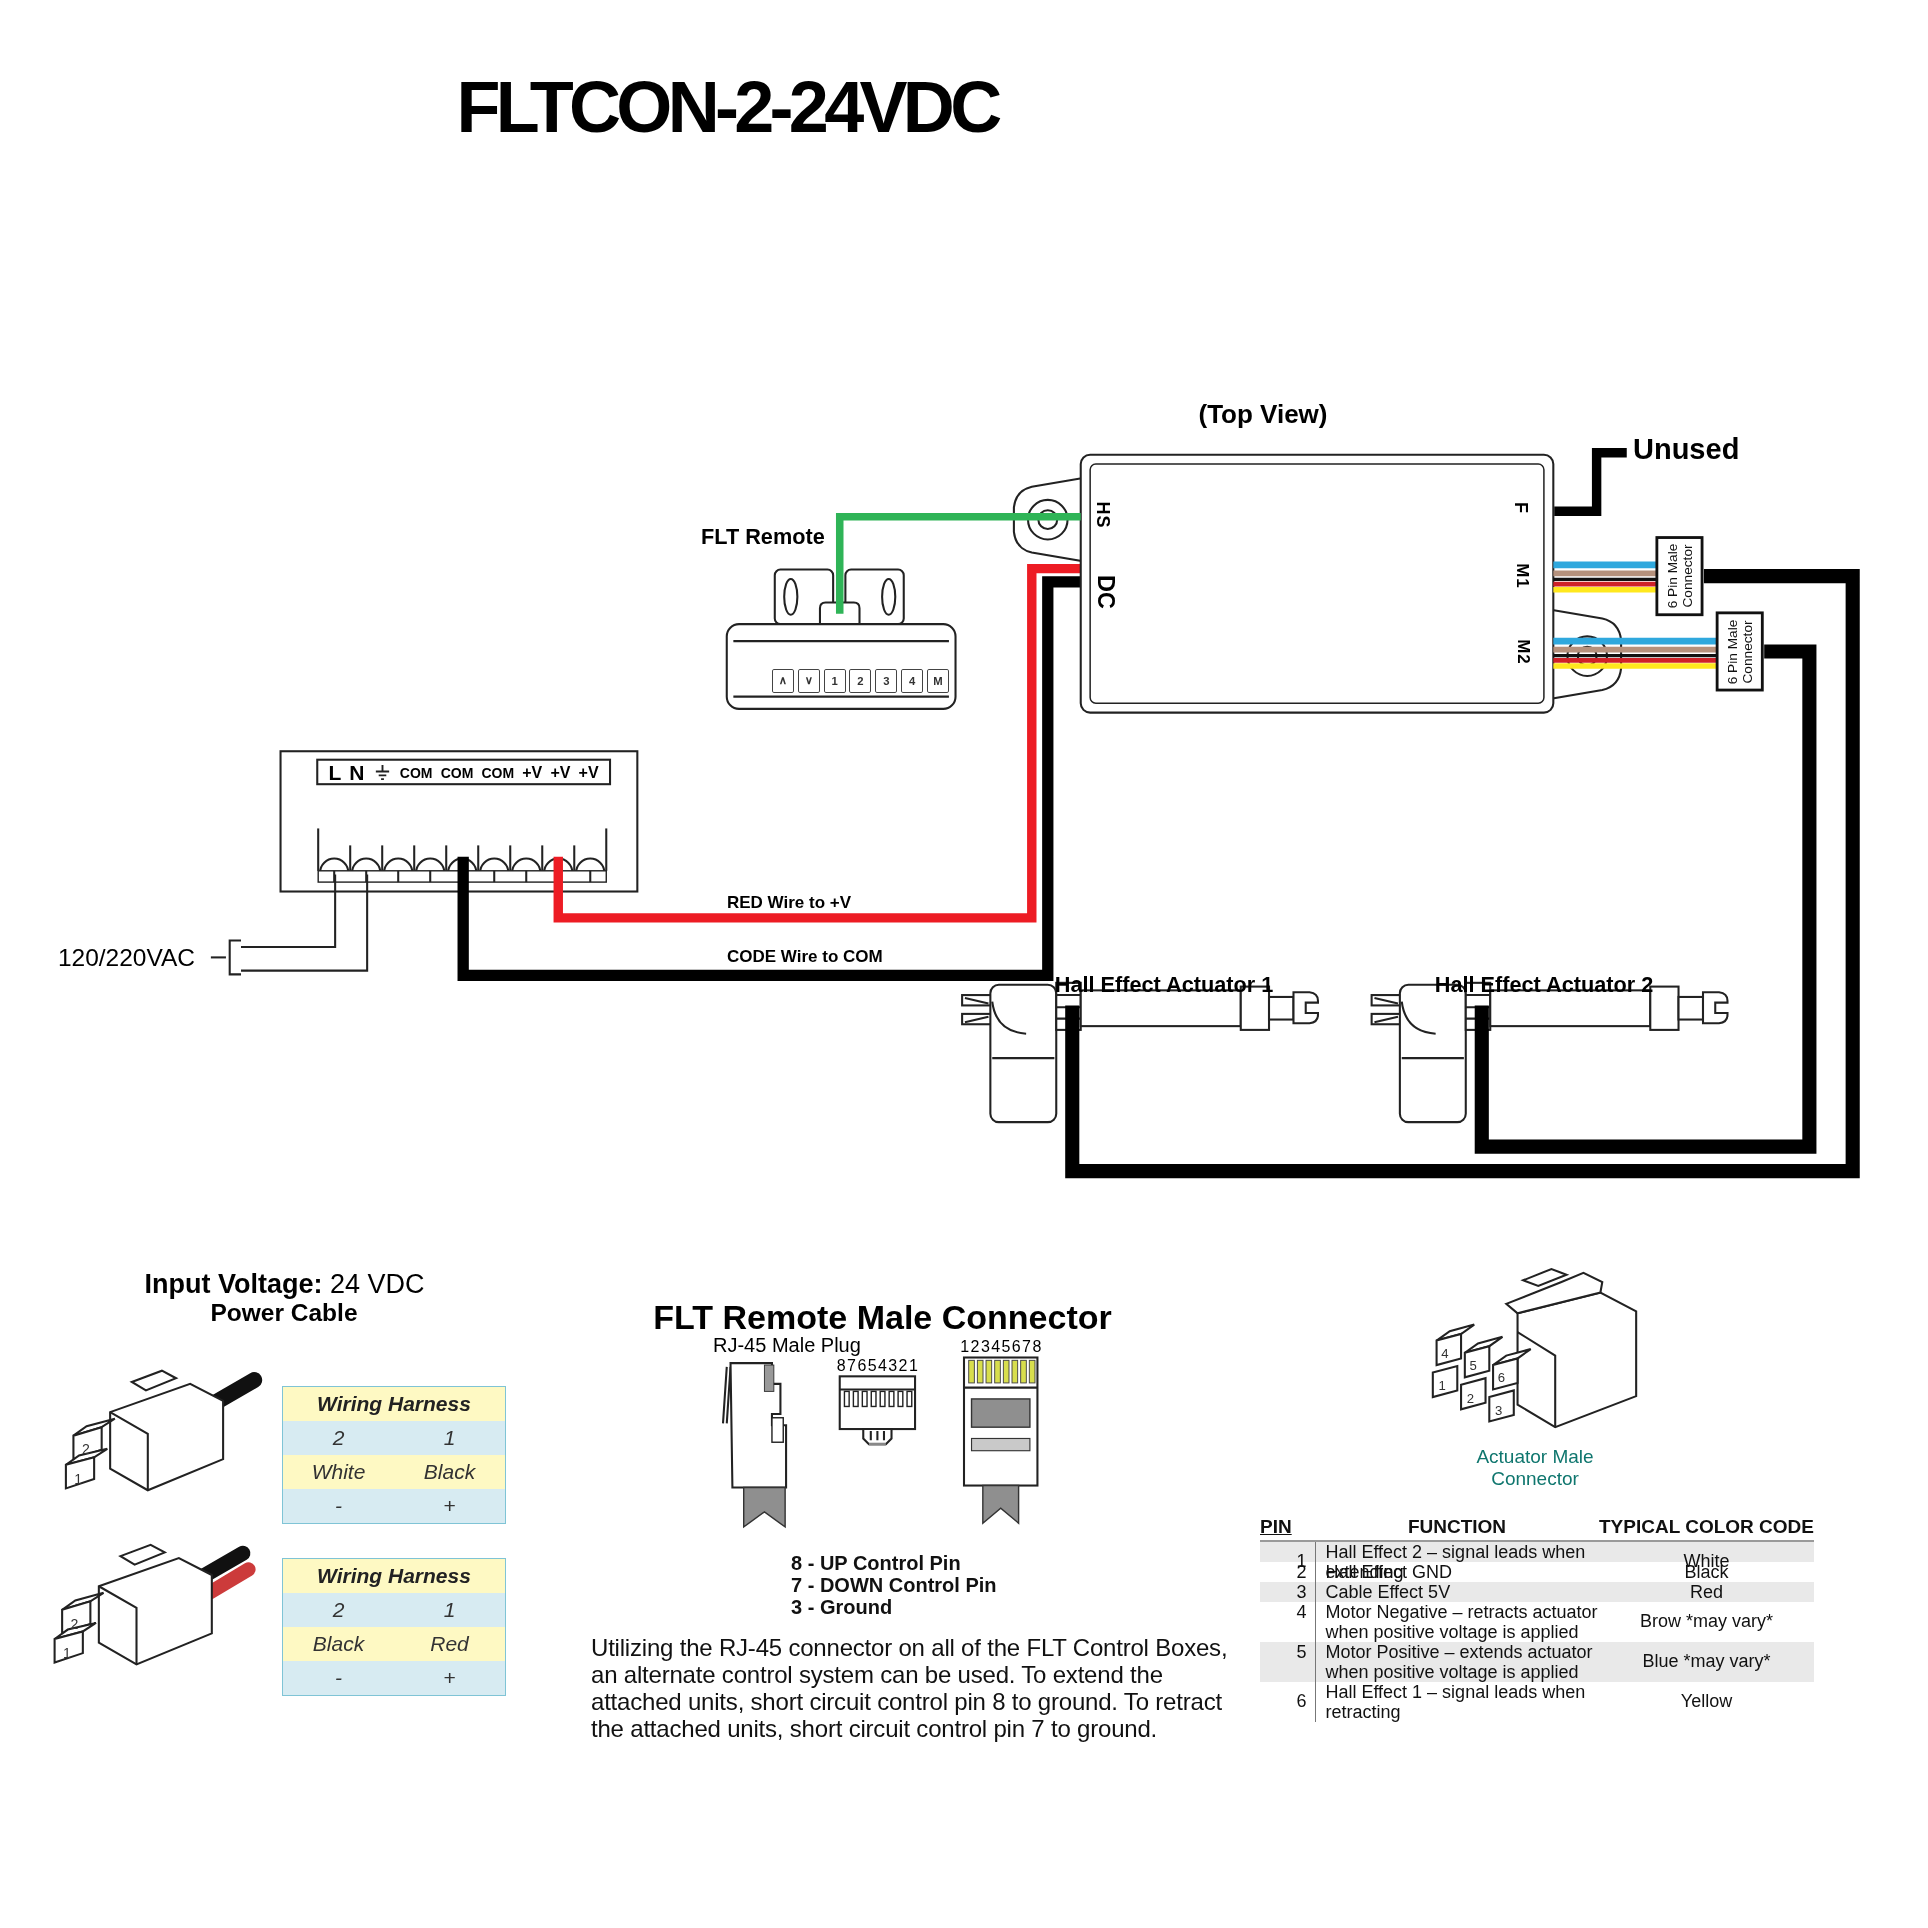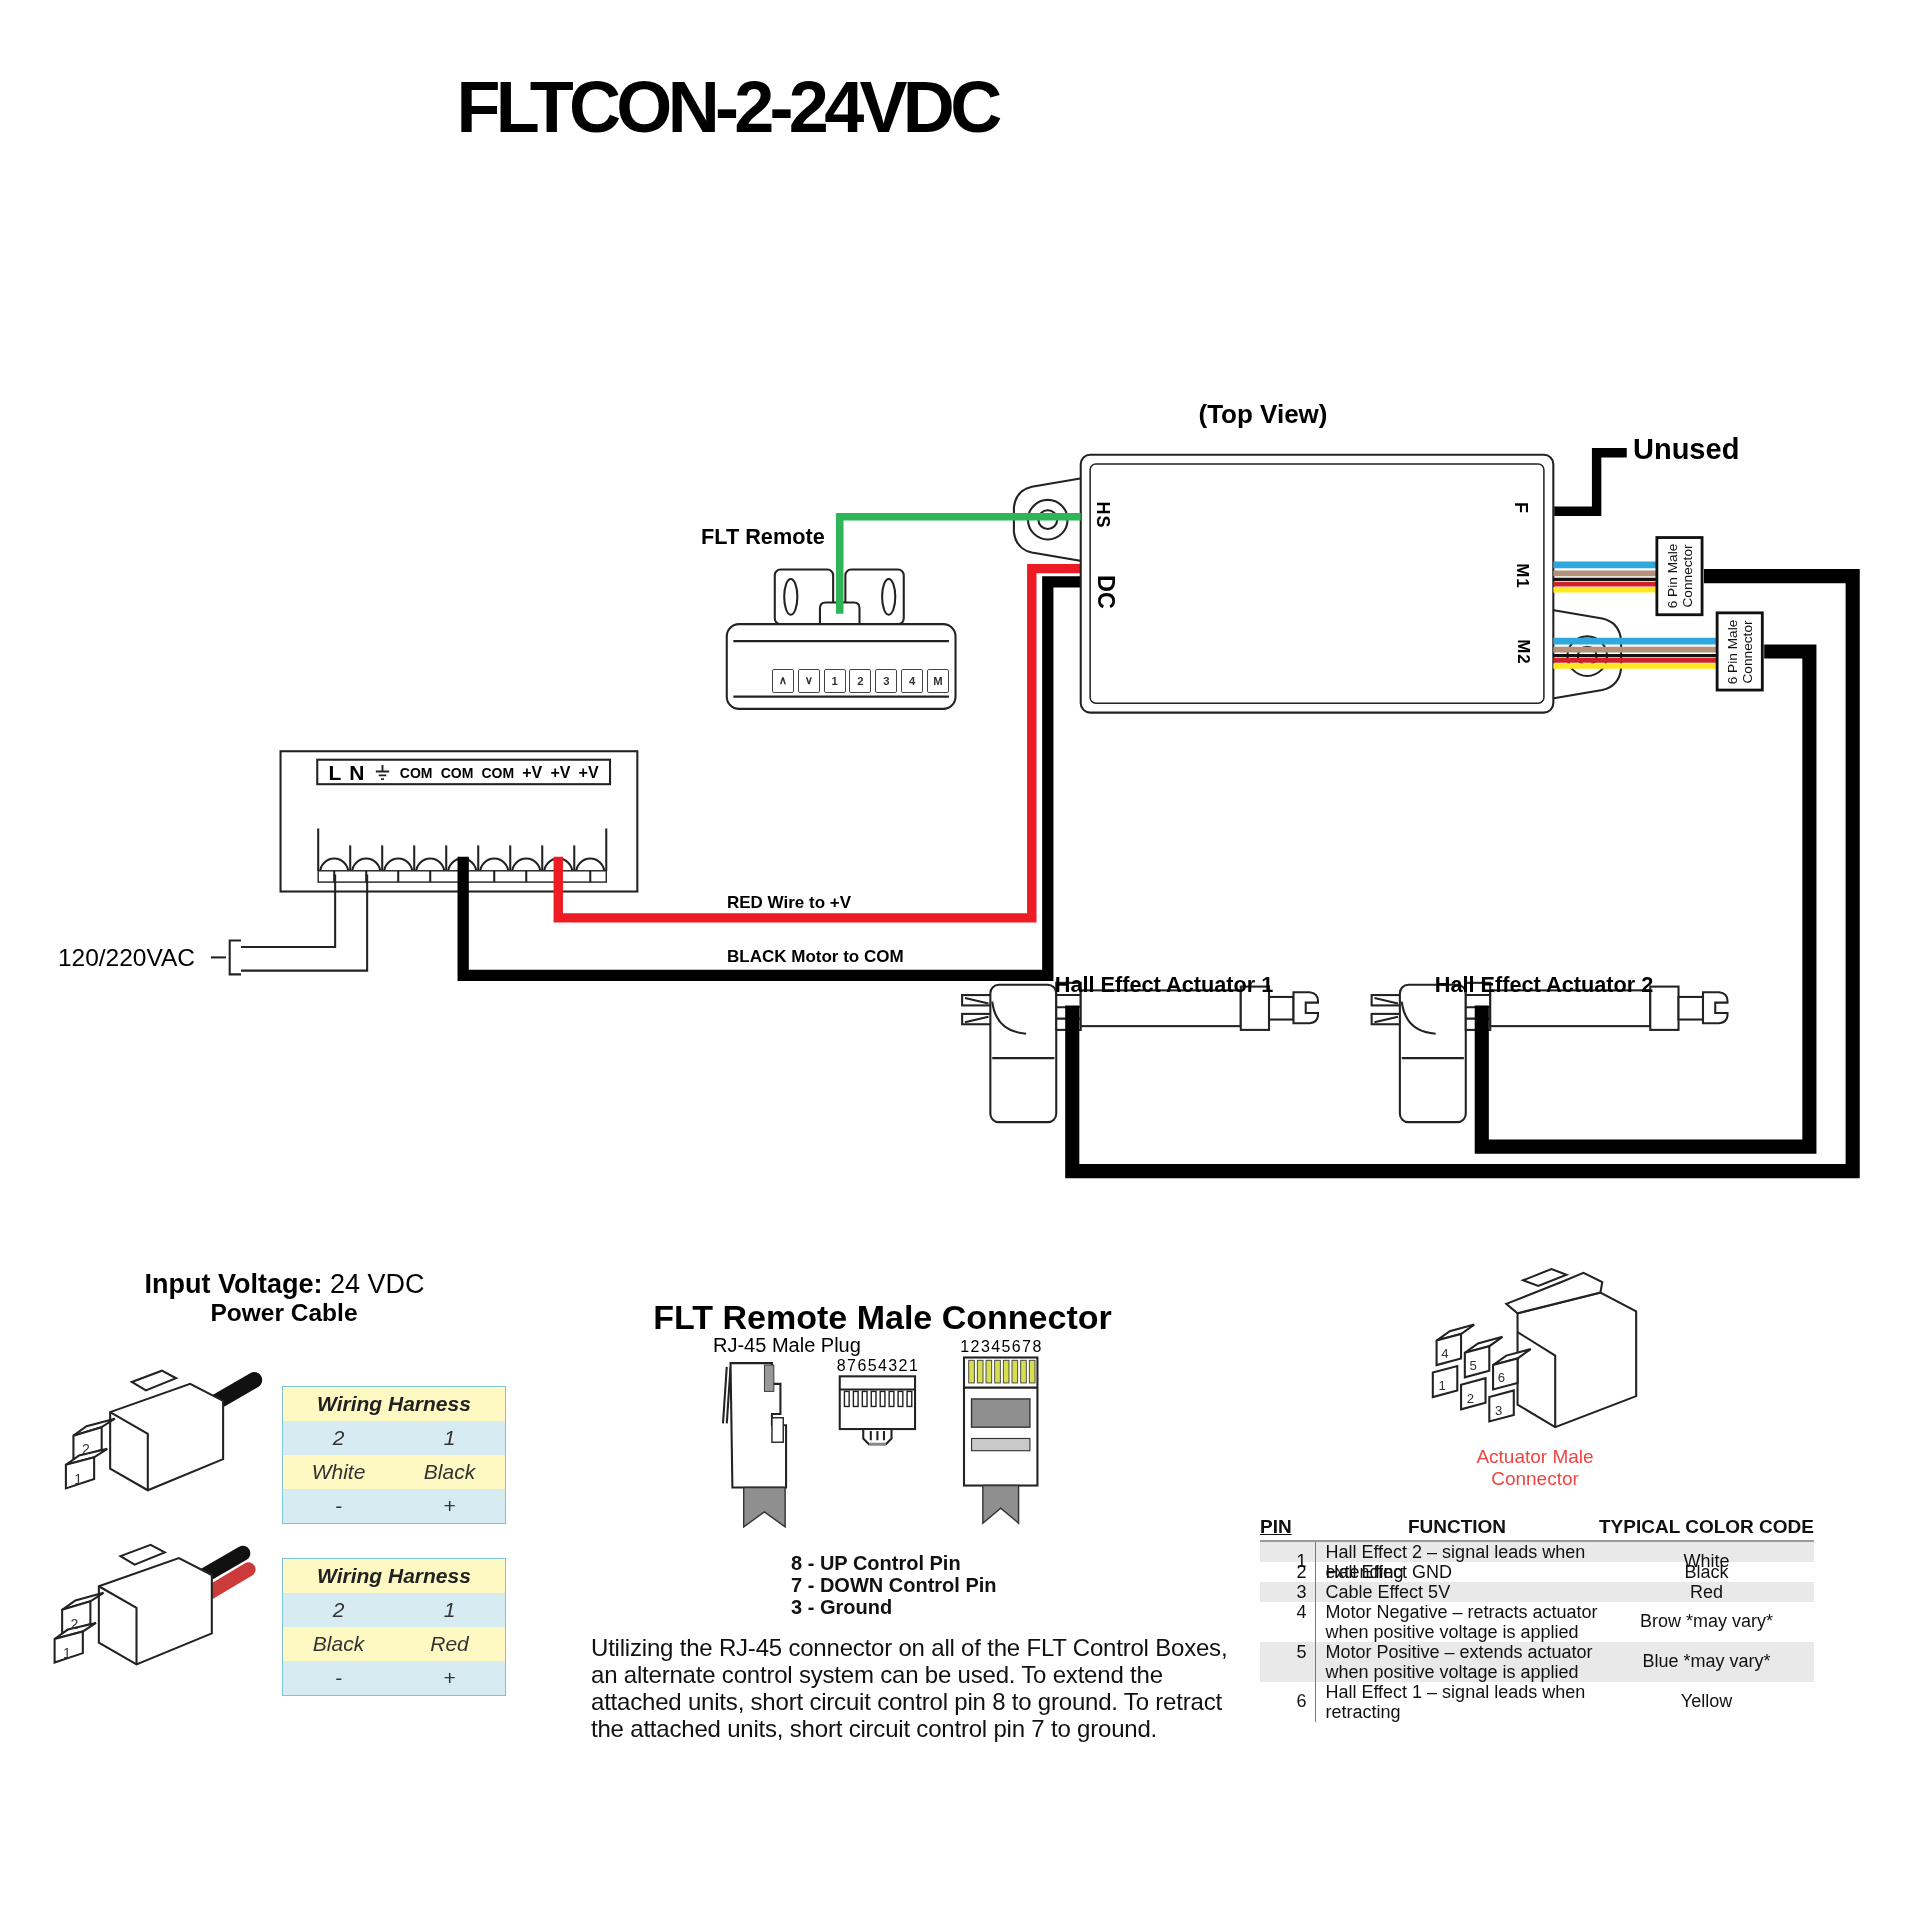--- a/index.html
+++ b/index.html
@@ -332,7 +332,7 @@
 
   <div class="abs" style="left:37px;top:944px;width:158px;text-align:right;font-size:24.5px;">120/220VAC</div>
   <div class="abs wirelbl" style="left:727px;top:893px;">RED Wire to +V</div>
-  <div class="abs wirelbl" style="left:727px;top:947px;">BLACK Motor to COM</div>
+  <div class="abs wirelbl" style="left:727px;top:947px;">CODE Wire to COM</div>
   <div class="abs actlbl" style="left:1023px;top:972px;">Hall Effect Actuator 1</div>
   <div class="abs actlbl" style="left:1403px;top:972px;">Hall Effect Actuator 2</div>
 

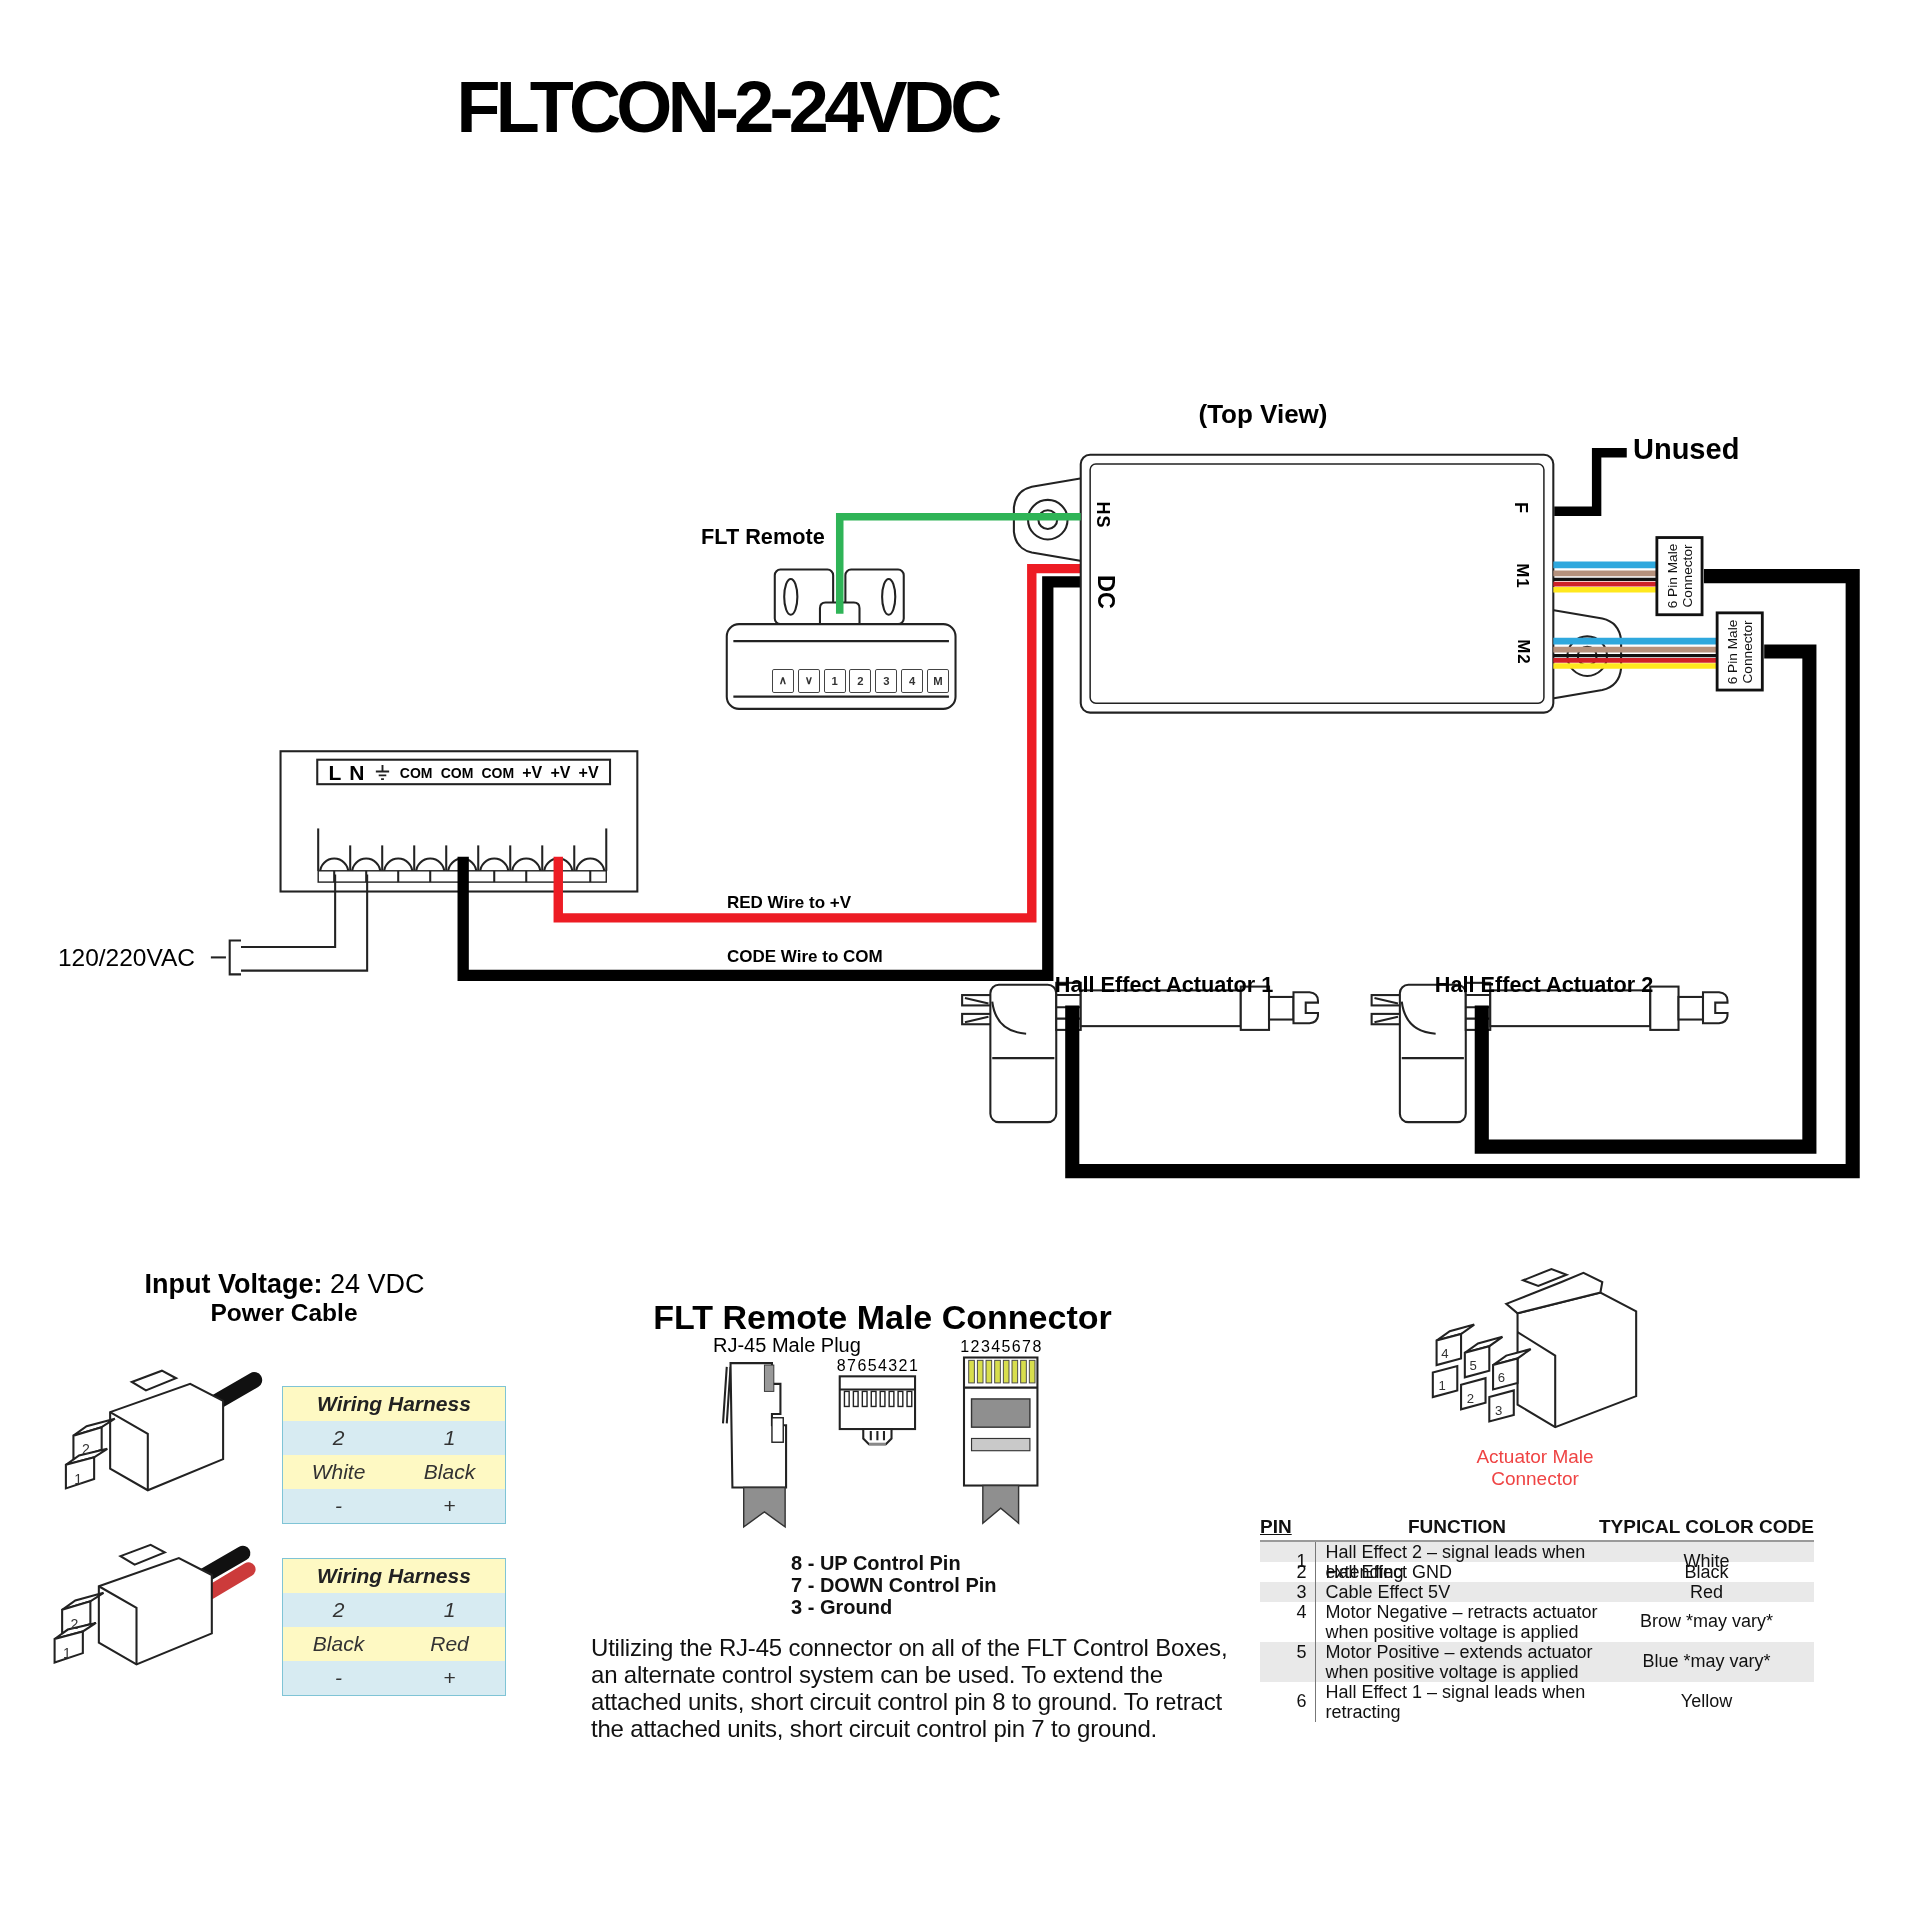--- a/index.html
+++ b/index.html
@@ -386,7 +386,7 @@
   </div>
   <div class="abs note" style="left:591px;top:1634px;width:650px;">Utilizing the RJ-45 connector on all of the FLT Control Boxes, an alternate control system can be used. To extend the attached units, short circuit control pin 8 to ground. To retract the attached units, short circuit control pin 7 to ground.</div>
 
-  <div class="abs ctr" style="left:1441px;top:1446px;width:188px;font-size:19px;line-height:21.7px;color:#ef4444;">
+  <div class="abs ctr" style="left:1441px;top:1446px;width:188px;font-size:19px;line-height:21.7px;color:#0f766e;">
     <div>Actuator Male</div>
     <div>Connector</div>
   </div>

